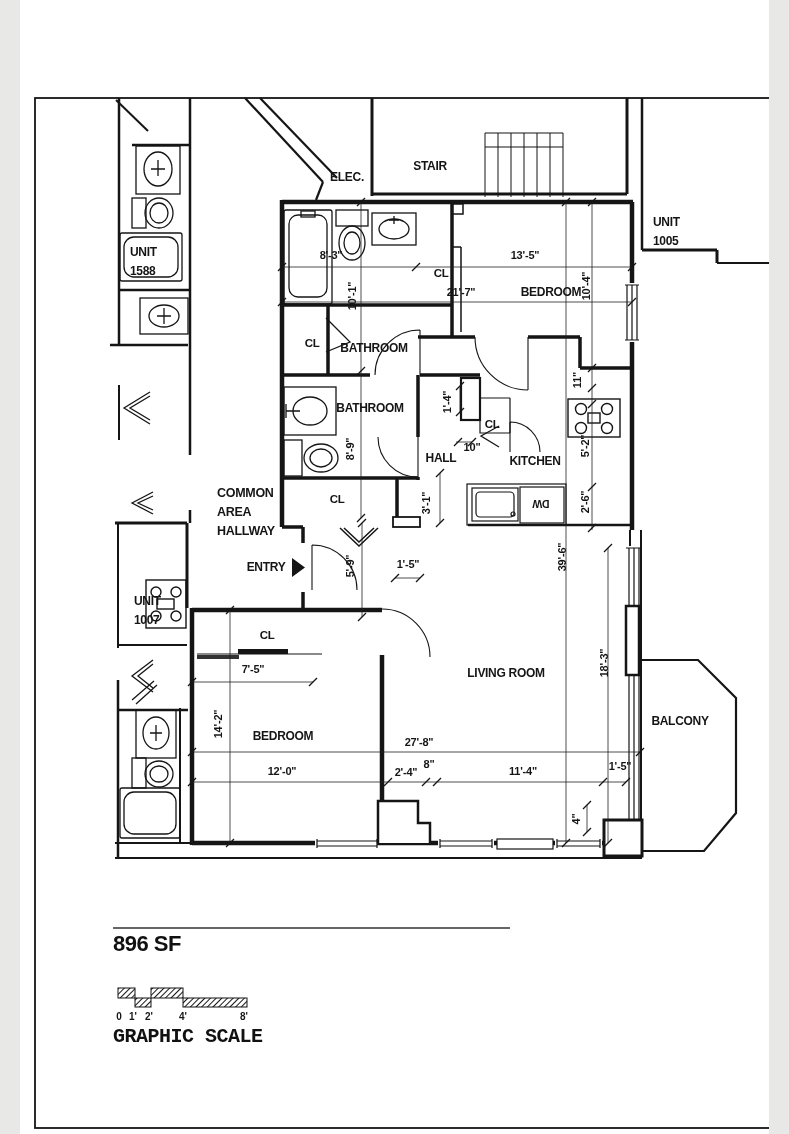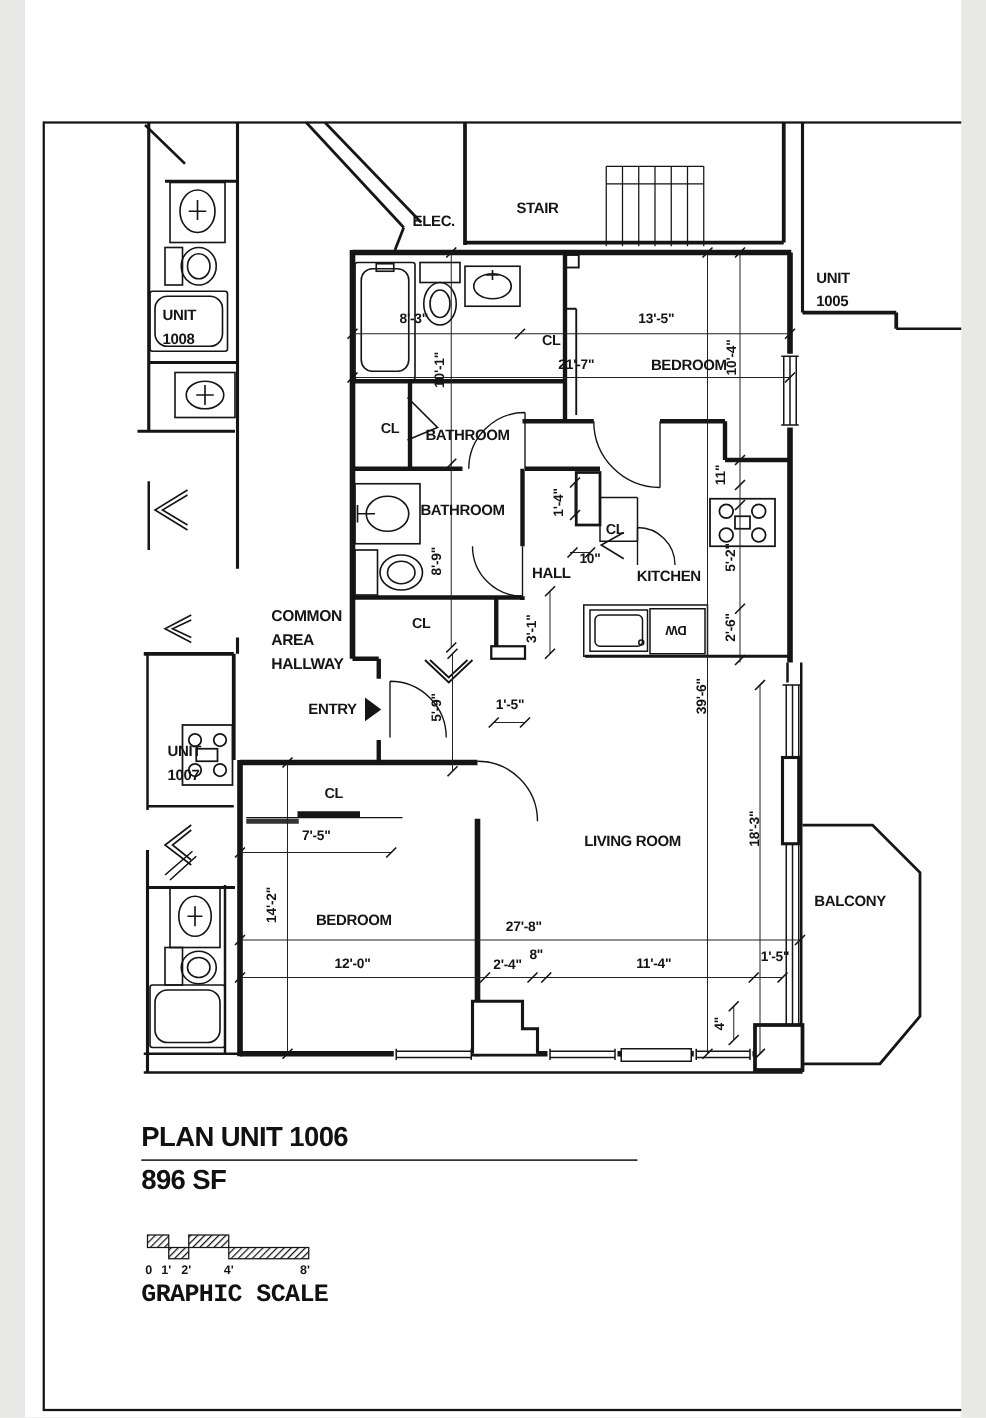--- a/index.html
+++ b/index.html
@@ -292,7 +292,7 @@
   </div>
   <div class="lbl tl" style="left:110px; top:213px;">
     <div>UNIT</div>
-    <div>1008</div>
+    <div>1588</div>
   </div>
   <div class="lbl tl" style="left:114px; top:562px;">
     <div>UNIT</div>

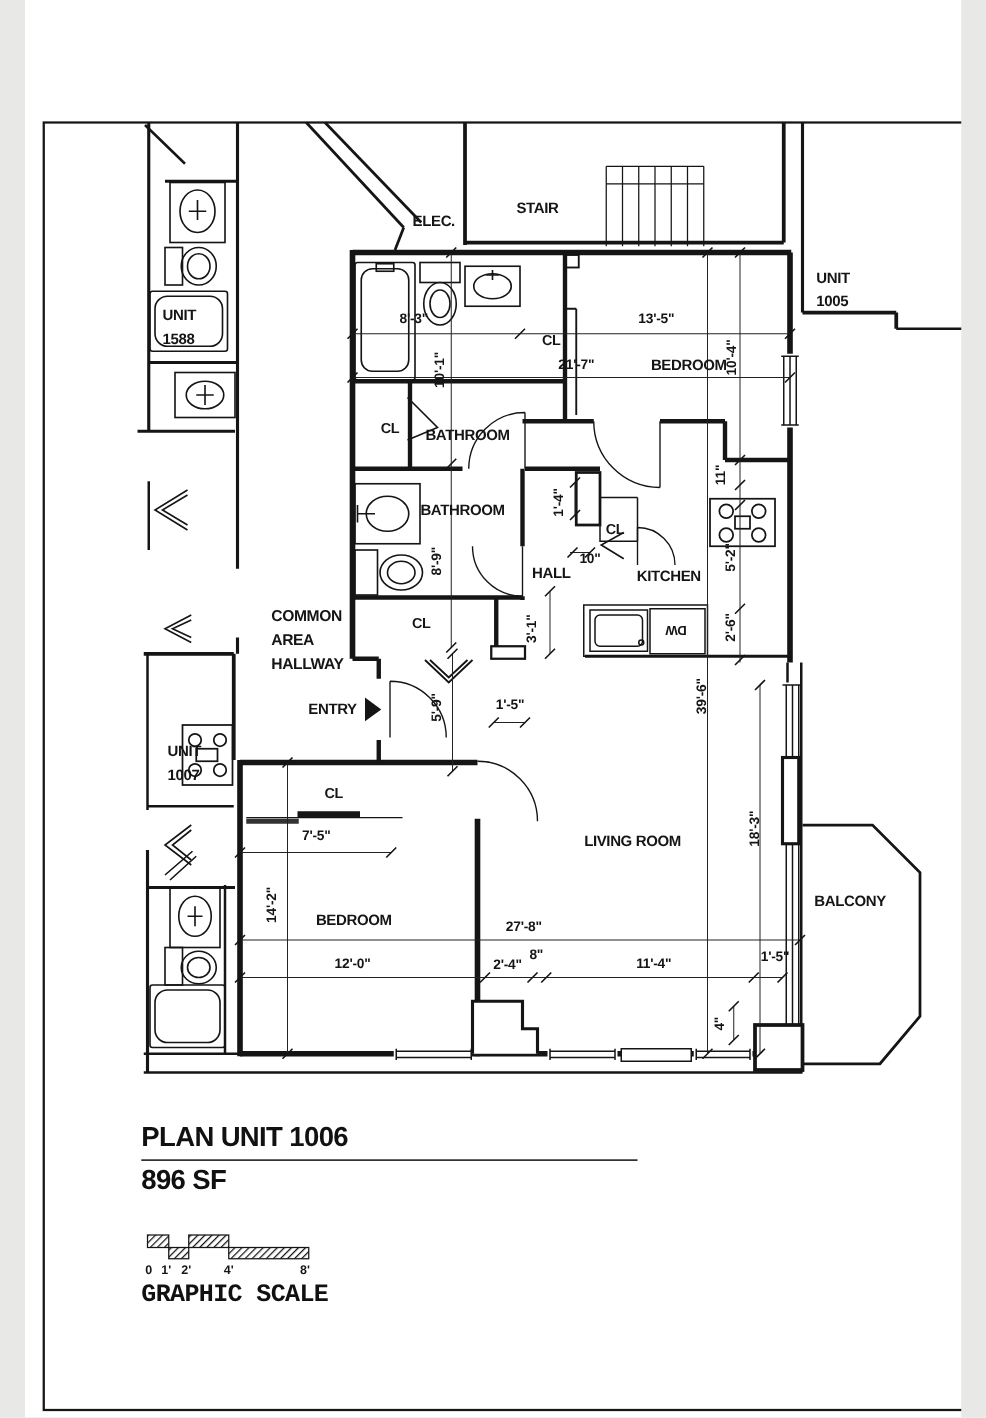--- a/index.html
+++ b/index.html
@@ -347,7 +347,6 @@
   <div class="dim" style="left:600px; top:766px;">1'-5"</div>
   <div class="dim vdim" style="left:556px; top:819px;">4"</div>
 
-  <div class="title-big" style="left:93px; top:897px;">PLAN UNIT 1006</div>
   <div class="title-big" style="left:93px; top:931px;">896 SF</div>
 
   <div class="scale-tick" style="left:99px;  top:1011px;">0</div>

